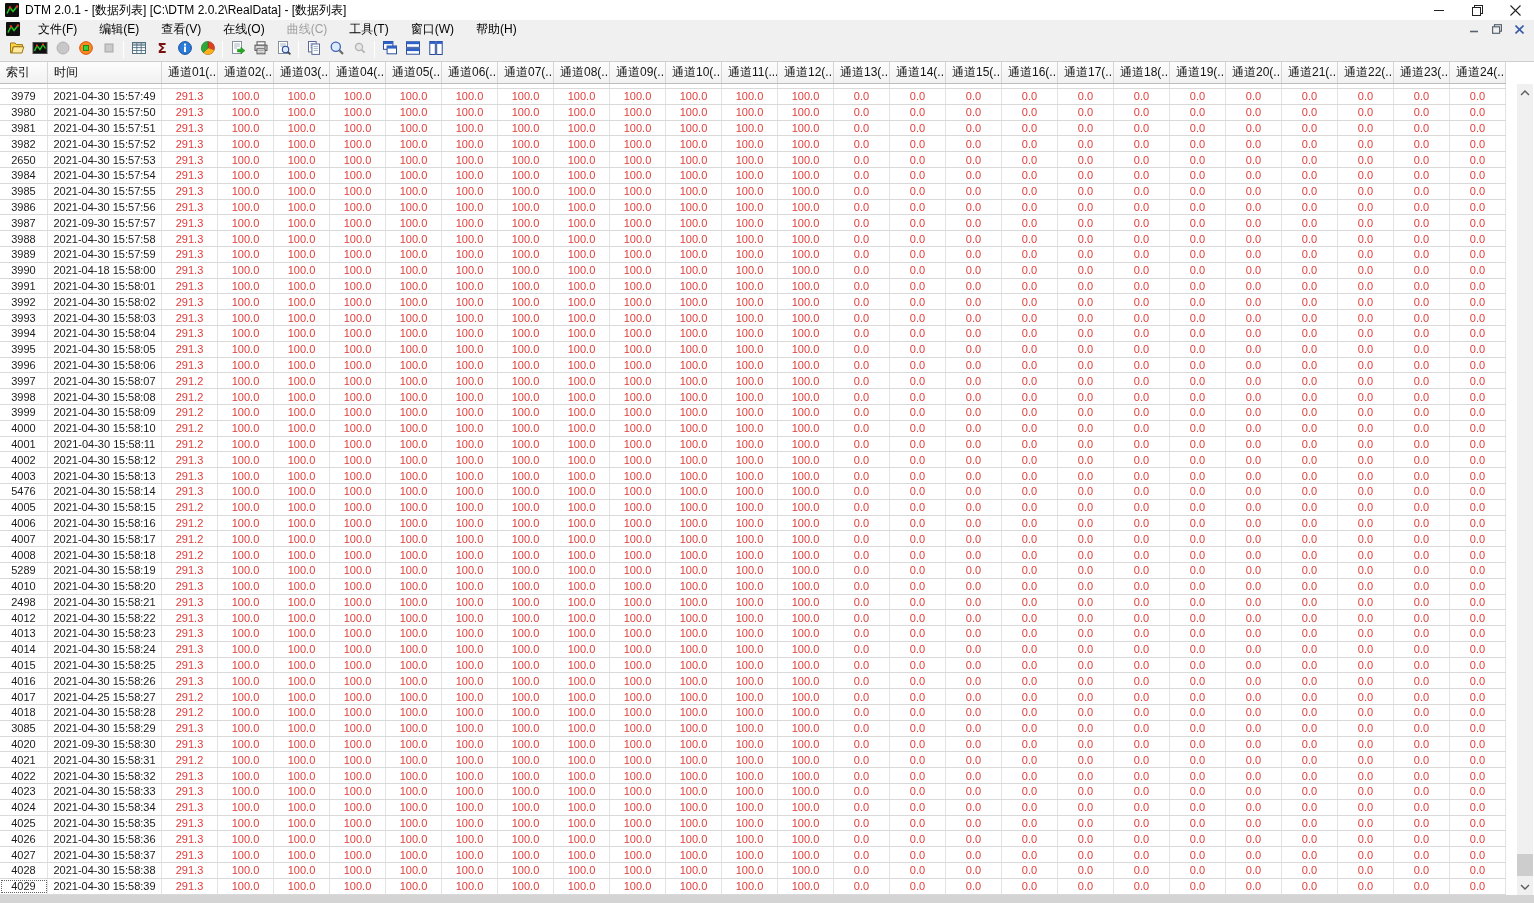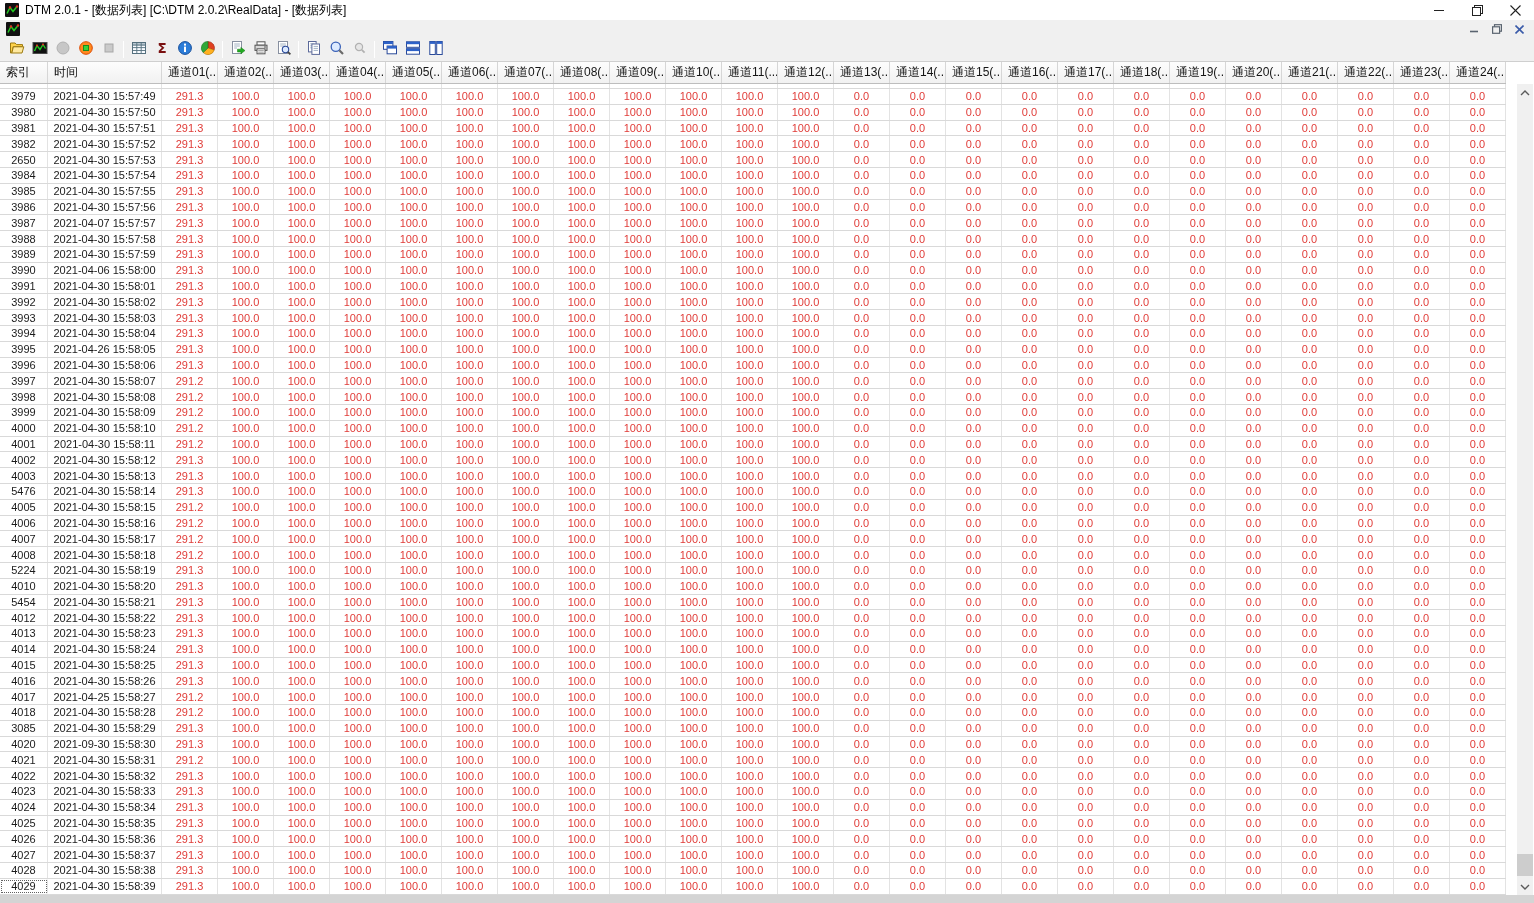--- a/index.html
+++ b/index.html
@@ -93,6 +93,16 @@
         <circle cx="12" cy="3.5" r="1.2" fill="#e03020"></circle>
       </svg>
   </span>
+  <div class="menu-items" id="menu-items">
+      <div class="menu-item">文件(F)</div>
+      <div class="menu-item">编辑(E)</div>
+      <div class="menu-item">查看(V)</div>
+      <div class="menu-item">在线(O)</div>
+      <div class="menu-item disabled">曲线(C)</div>
+      <div class="menu-item">工具(T)</div>
+      <div class="menu-item">窗口(W)</div>
+      <div class="menu-item">帮助(H)</div>
+    </div>
   <div class="mdi-controls">
     <div class="mdi-btn">
       <svg width="8" height="8" viewBox="0 0 8 8">

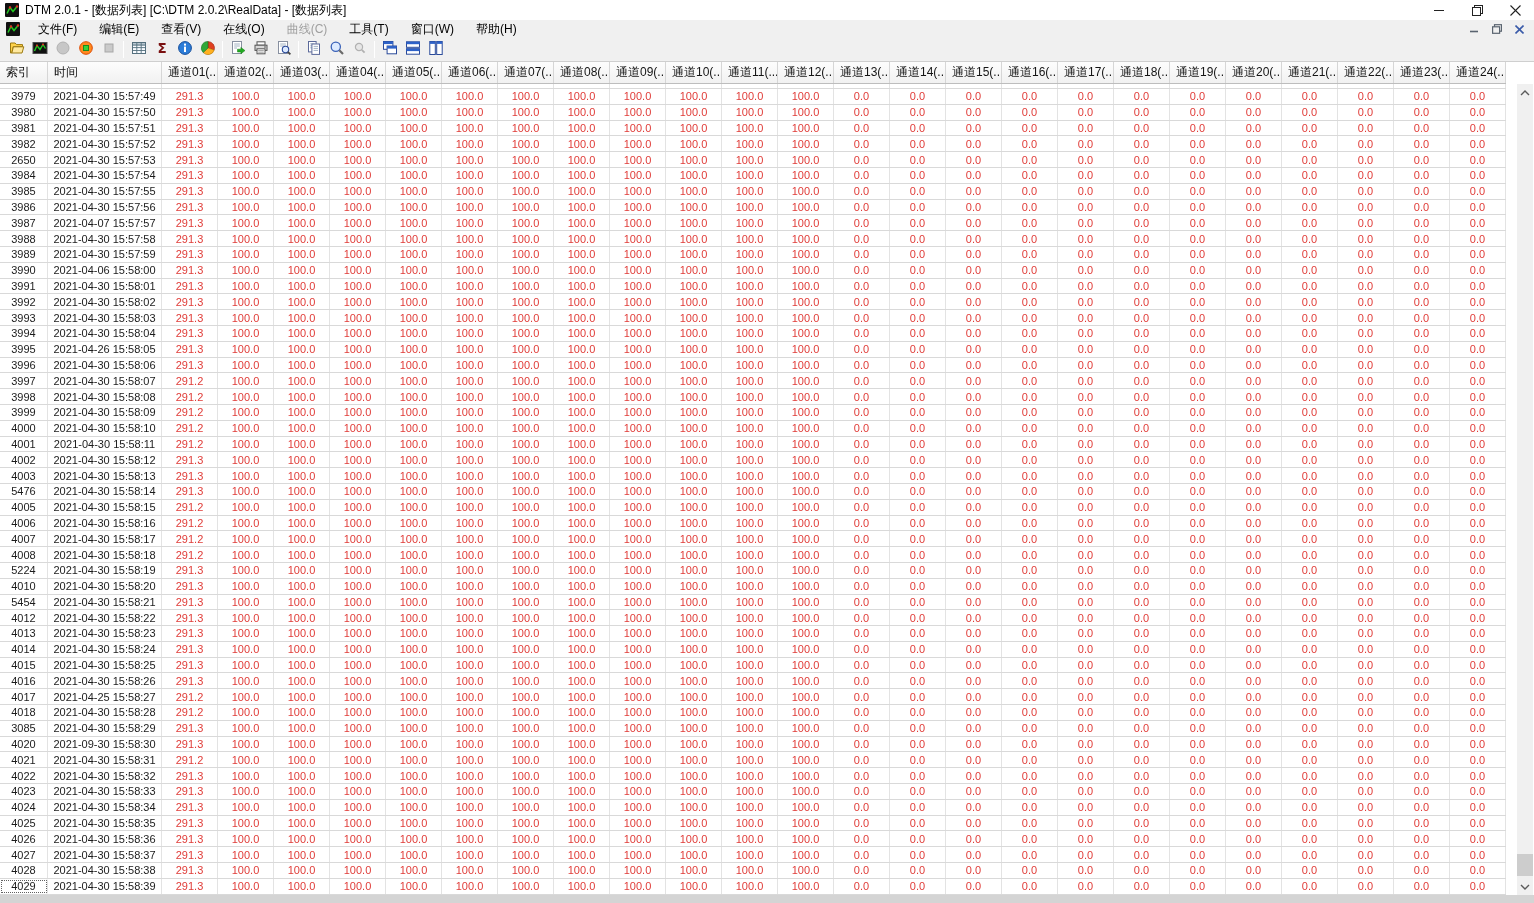--- a/index.html
+++ b/index.html
@@ -541,7 +541,7 @@
       </div>
       <div class="row">
         <div class="cell dark" style="width: 48px;">3987</div>
-        <div class="cell dark" style="width: 114px;">2021-04-07 15:57:57</div>
+        <div class="cell dark" style="width: 114px;">2021-09-30 15:57:57</div>
         <div class="cell val" style="width: 56px;">291.3</div>
         <div class="cell val" style="width: 56px;">100.0</div>
         <div class="cell val" style="width: 56px;">100.0</div>

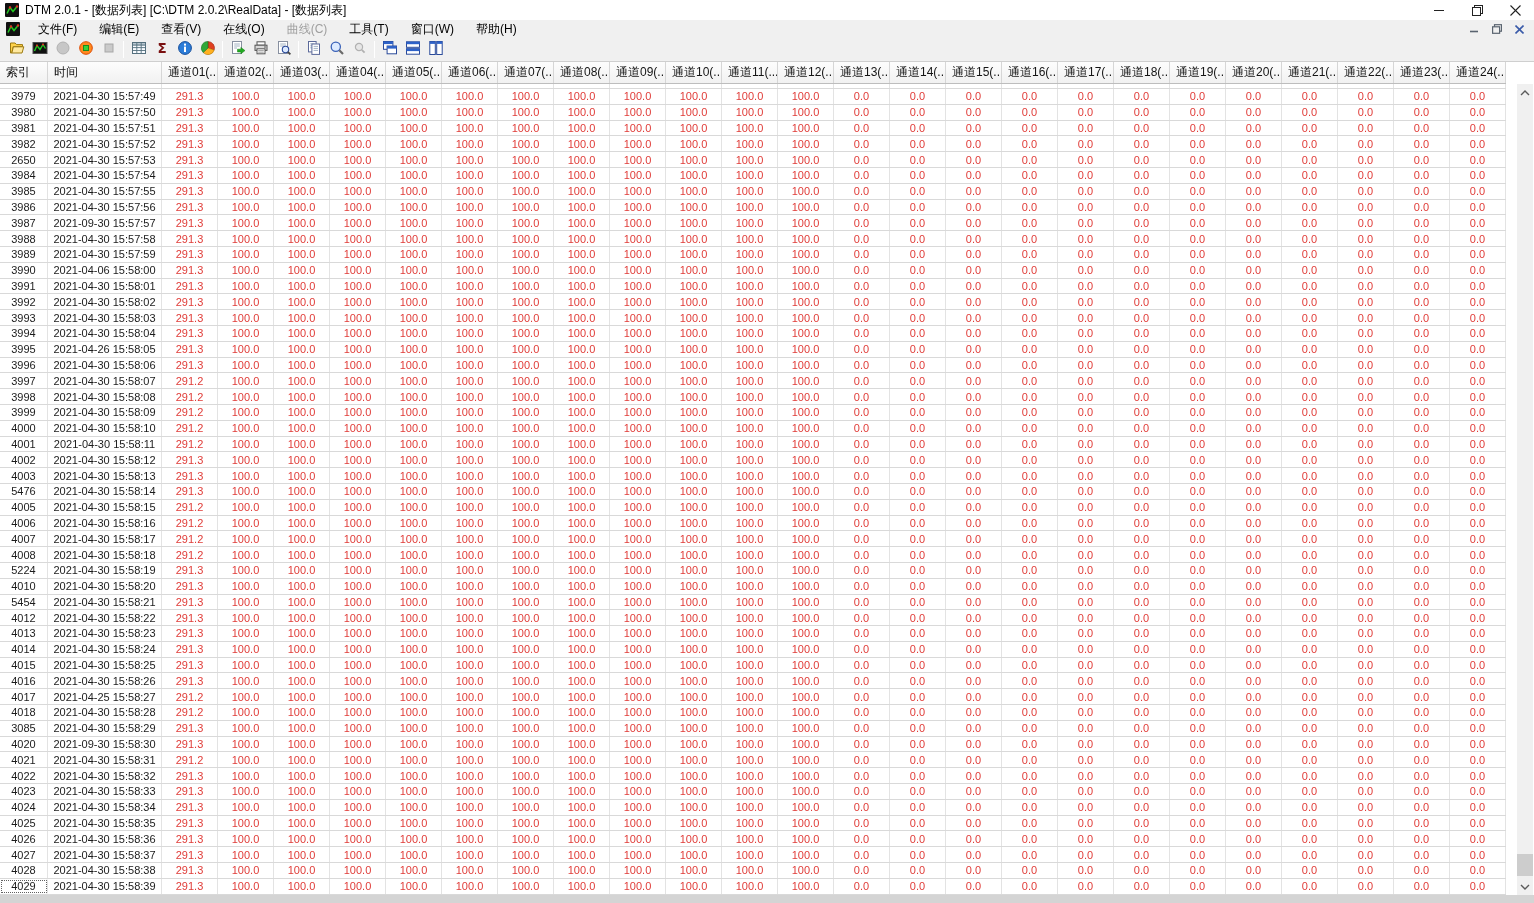--- a/index.html
+++ b/index.html
@@ -625,7 +625,7 @@
       </div>
       <div class="row">
         <div class="cell dark" style="width: 48px;">3990</div>
-        <div class="cell dark" style="width: 114px;">2021-04-06 15:58:00</div>
+        <div class="cell dark" style="width: 114px;">2021-04-18 15:58:00</div>
         <div class="cell val" style="width: 56px;">291.3</div>
         <div class="cell val" style="width: 56px;">100.0</div>
         <div class="cell val" style="width: 56px;">100.0</div>

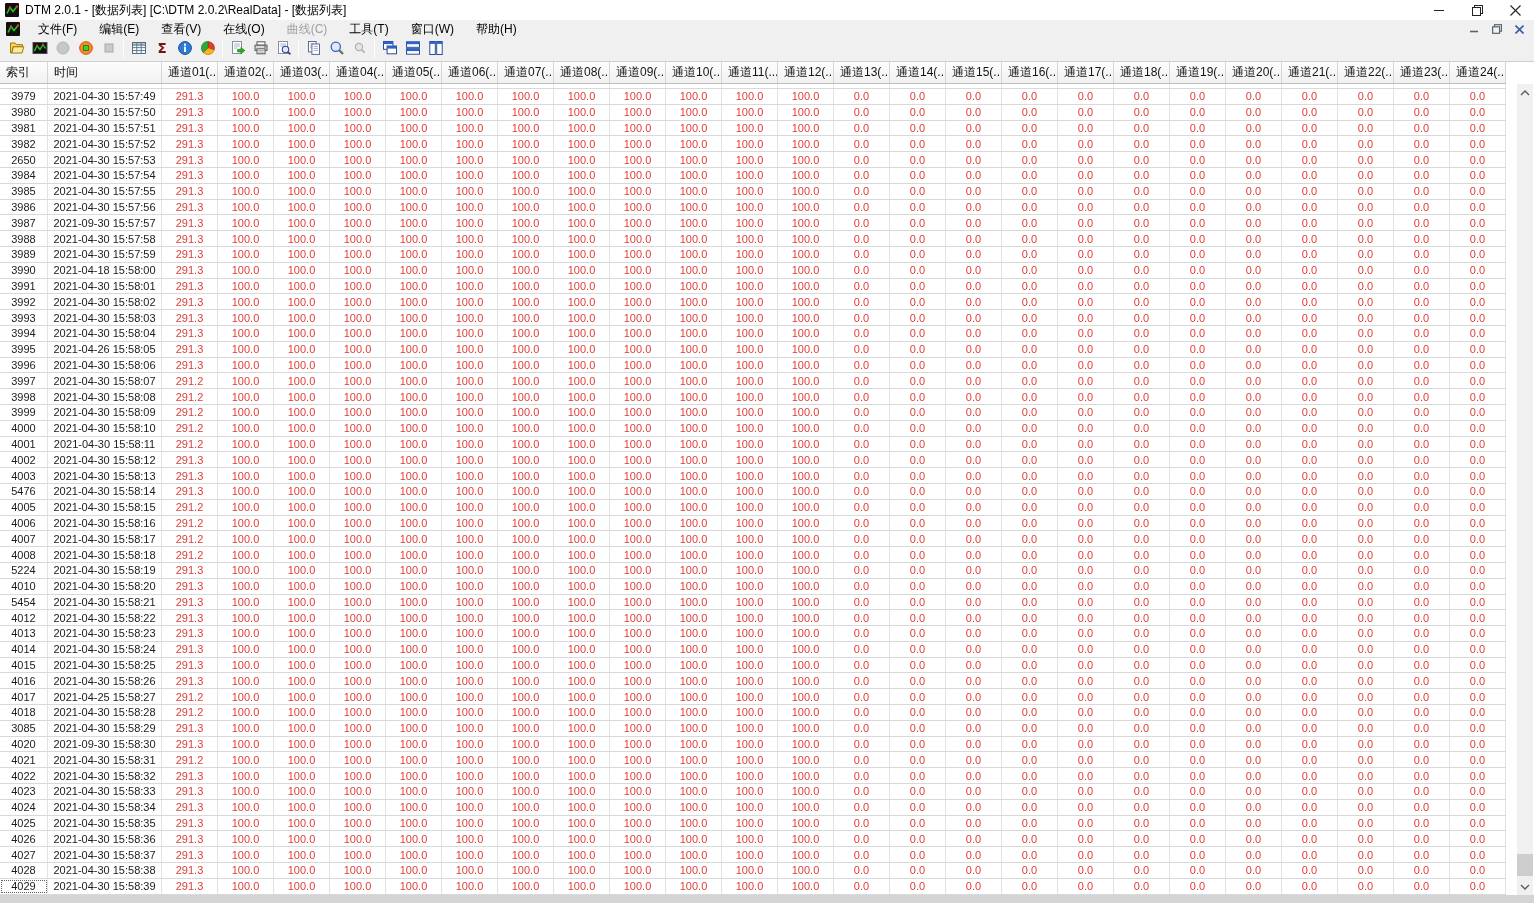--- a/index.html
+++ b/index.html
@@ -765,7 +765,7 @@
       </div>
       <div class="row">
         <div class="cell dark" style="width: 48px;">3995</div>
-        <div class="cell dark" style="width: 114px;">2021-04-26 15:58:05</div>
+        <div class="cell dark" style="width: 114px;">2021-04-30 15:58:05</div>
         <div class="cell val" style="width: 56px;">291.3</div>
         <div class="cell val" style="width: 56px;">100.0</div>
         <div class="cell val" style="width: 56px;">100.0</div>

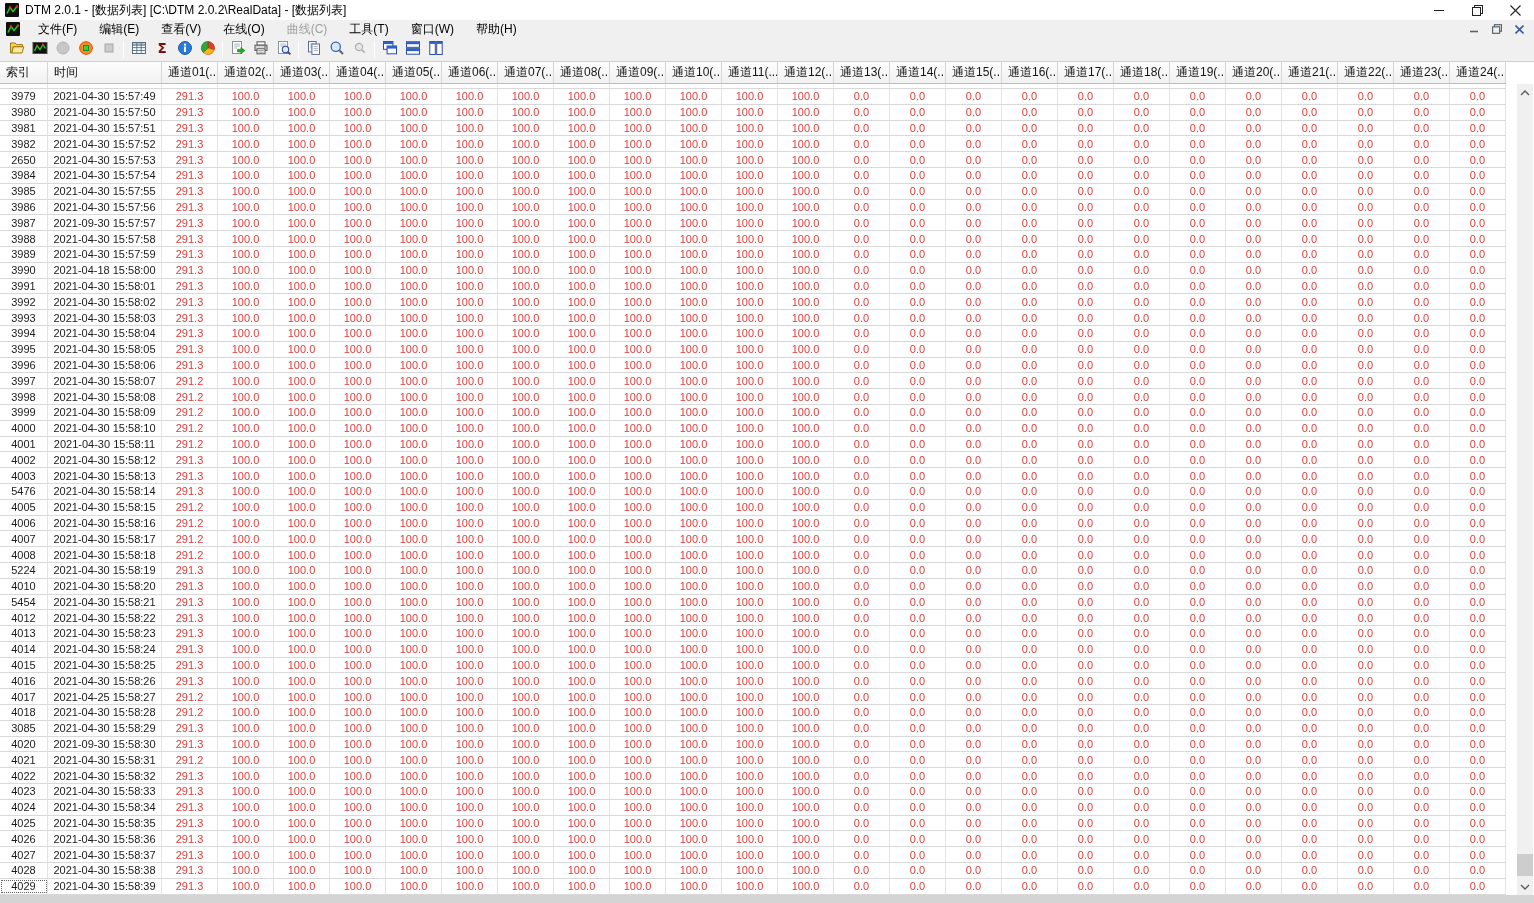--- a/index.html
+++ b/index.html
@@ -1156,7 +1156,7 @@
         <div class="cell val" style="width: 56px;">0.0</div>
       </div>
       <div class="row">
-        <div class="cell dark" style="width: 48px;">5224</div>
+        <div class="cell dark" style="width: 48px;">5289</div>
         <div class="cell dark" style="width: 114px;">2021-04-30 15:58:19</div>
         <div class="cell val" style="width: 56px;">291.3</div>
         <div class="cell val" style="width: 56px;">100.0</div>

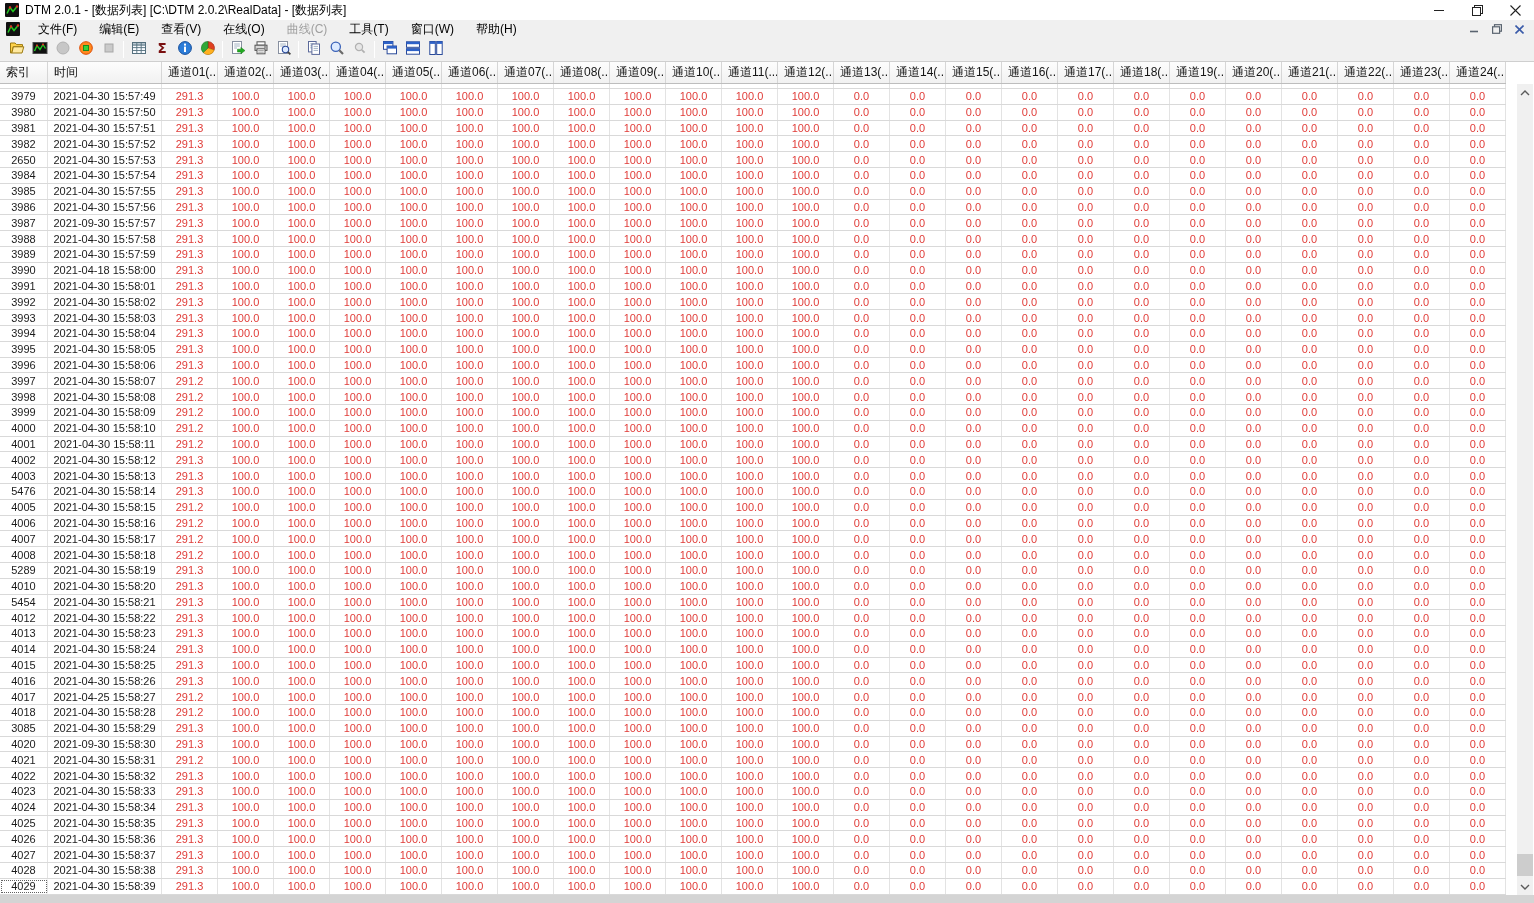--- a/index.html
+++ b/index.html
@@ -1212,7 +1212,7 @@
         <div class="cell val" style="width: 56px;">0.0</div>
       </div>
       <div class="row">
-        <div class="cell dark" style="width: 48px;">5454</div>
+        <div class="cell dark" style="width: 48px;">2498</div>
         <div class="cell dark" style="width: 114px;">2021-04-30 15:58:21</div>
         <div class="cell val" style="width: 56px;">291.3</div>
         <div class="cell val" style="width: 56px;">100.0</div>

